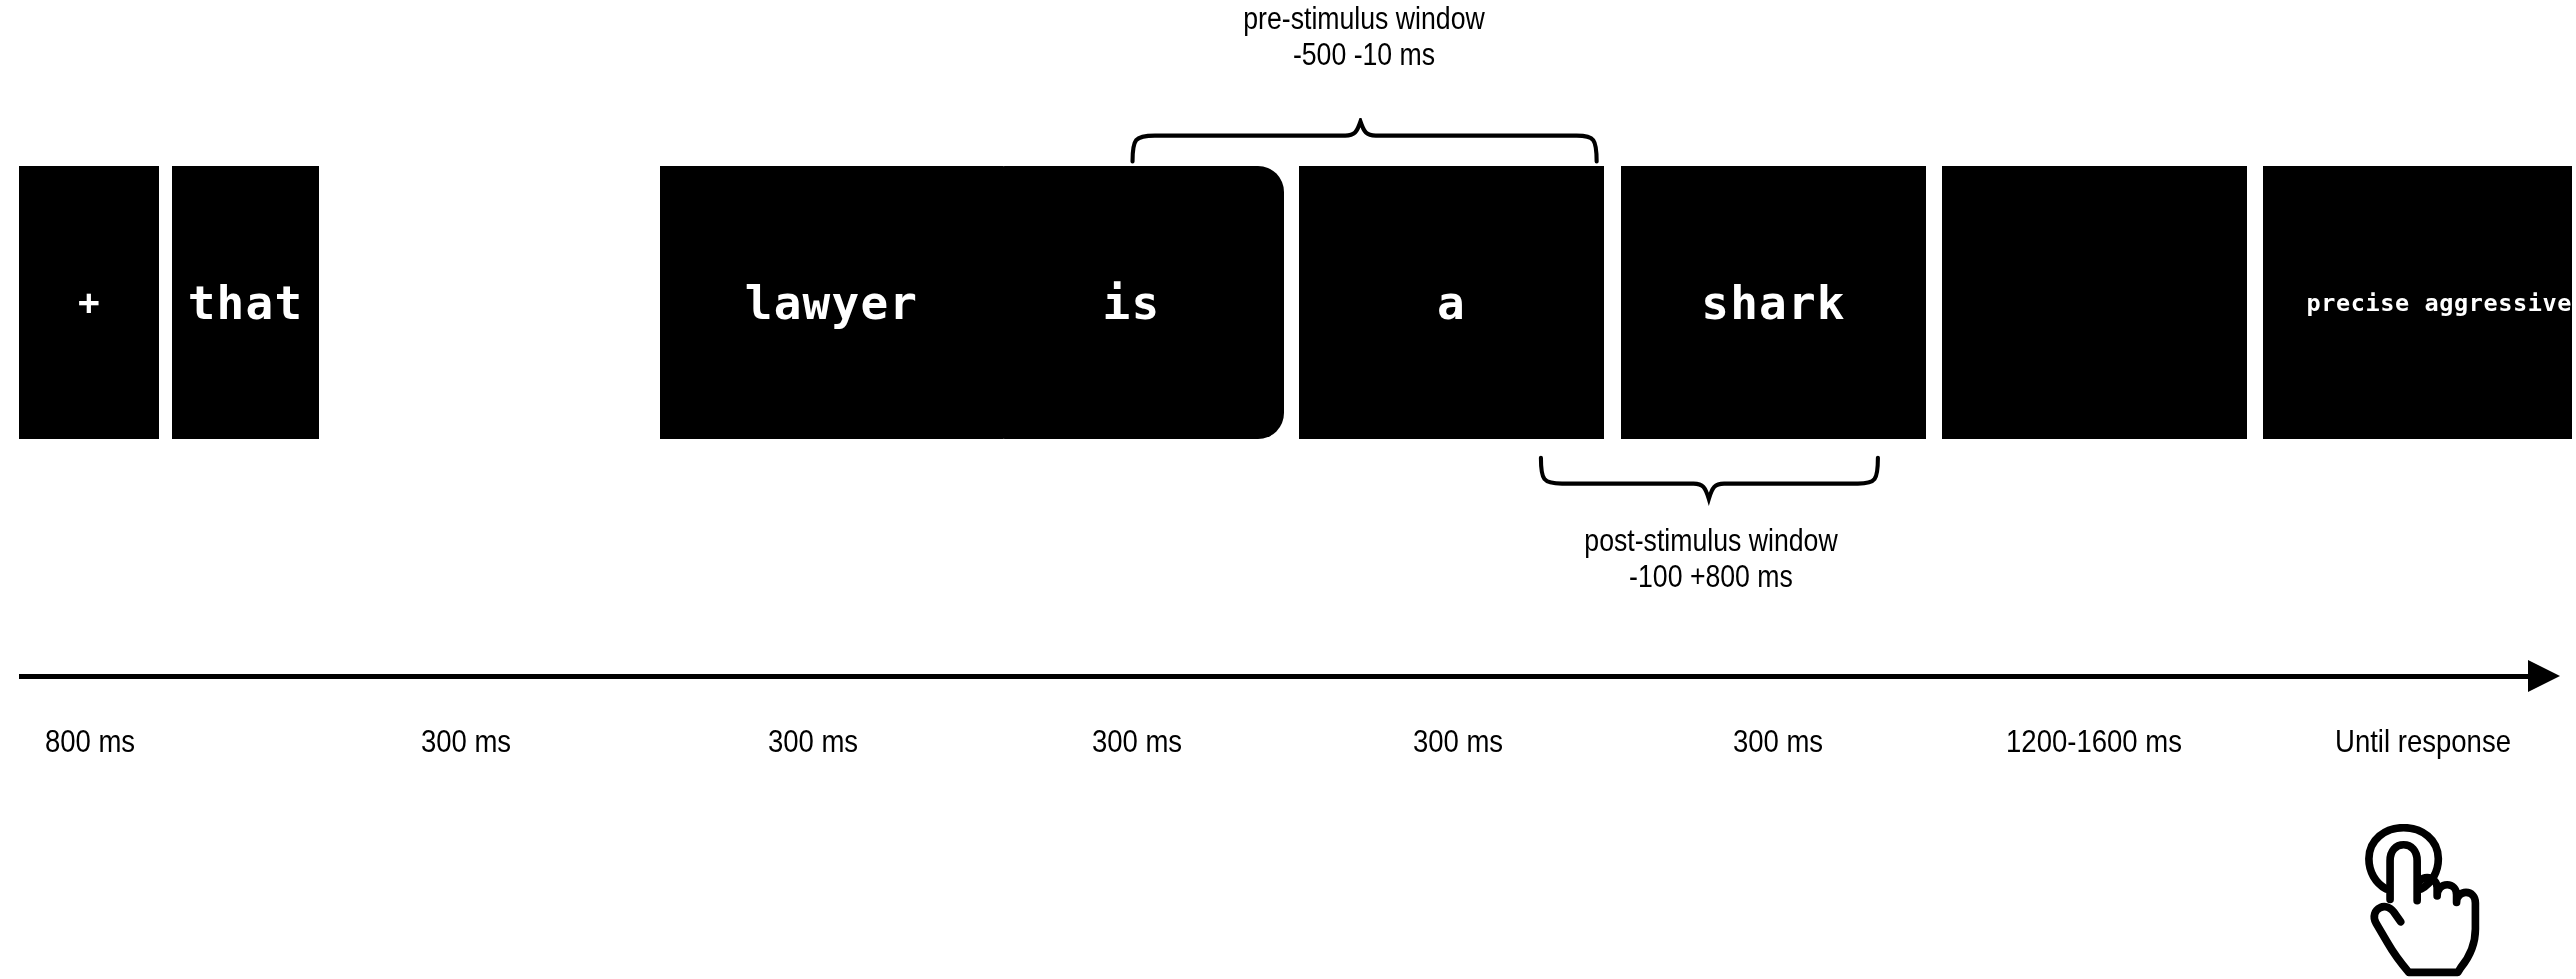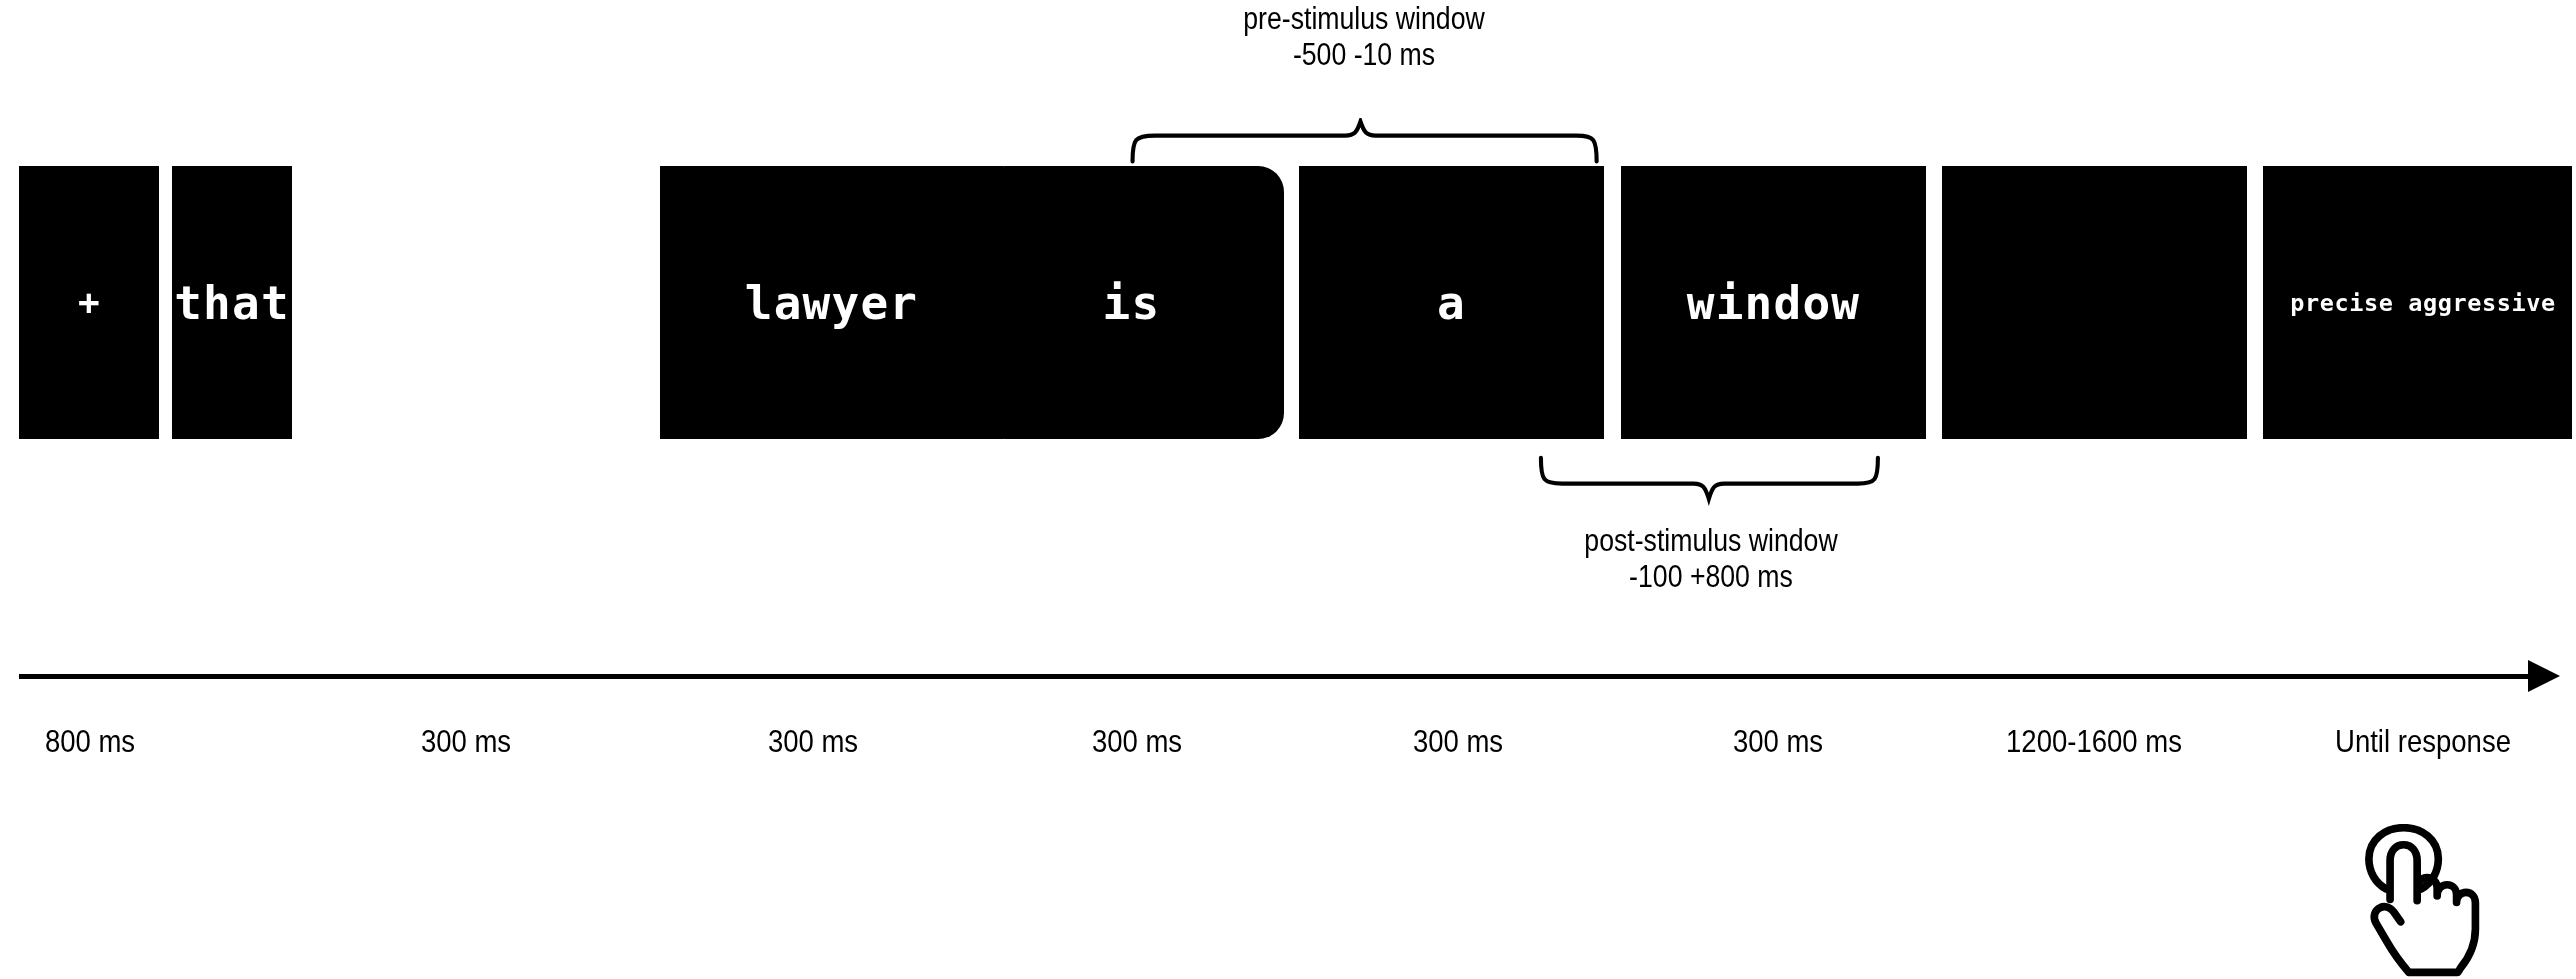--- a/index.html
+++ b/index.html
@@ -53,7 +53,7 @@
     <span>+</span>
   </div>
 
-  <div class="panel" style="left:172px;width:120px;">
+  <div class="panel" style="left:172px;width:147px;">
     <span>that</span>
   </div>
 

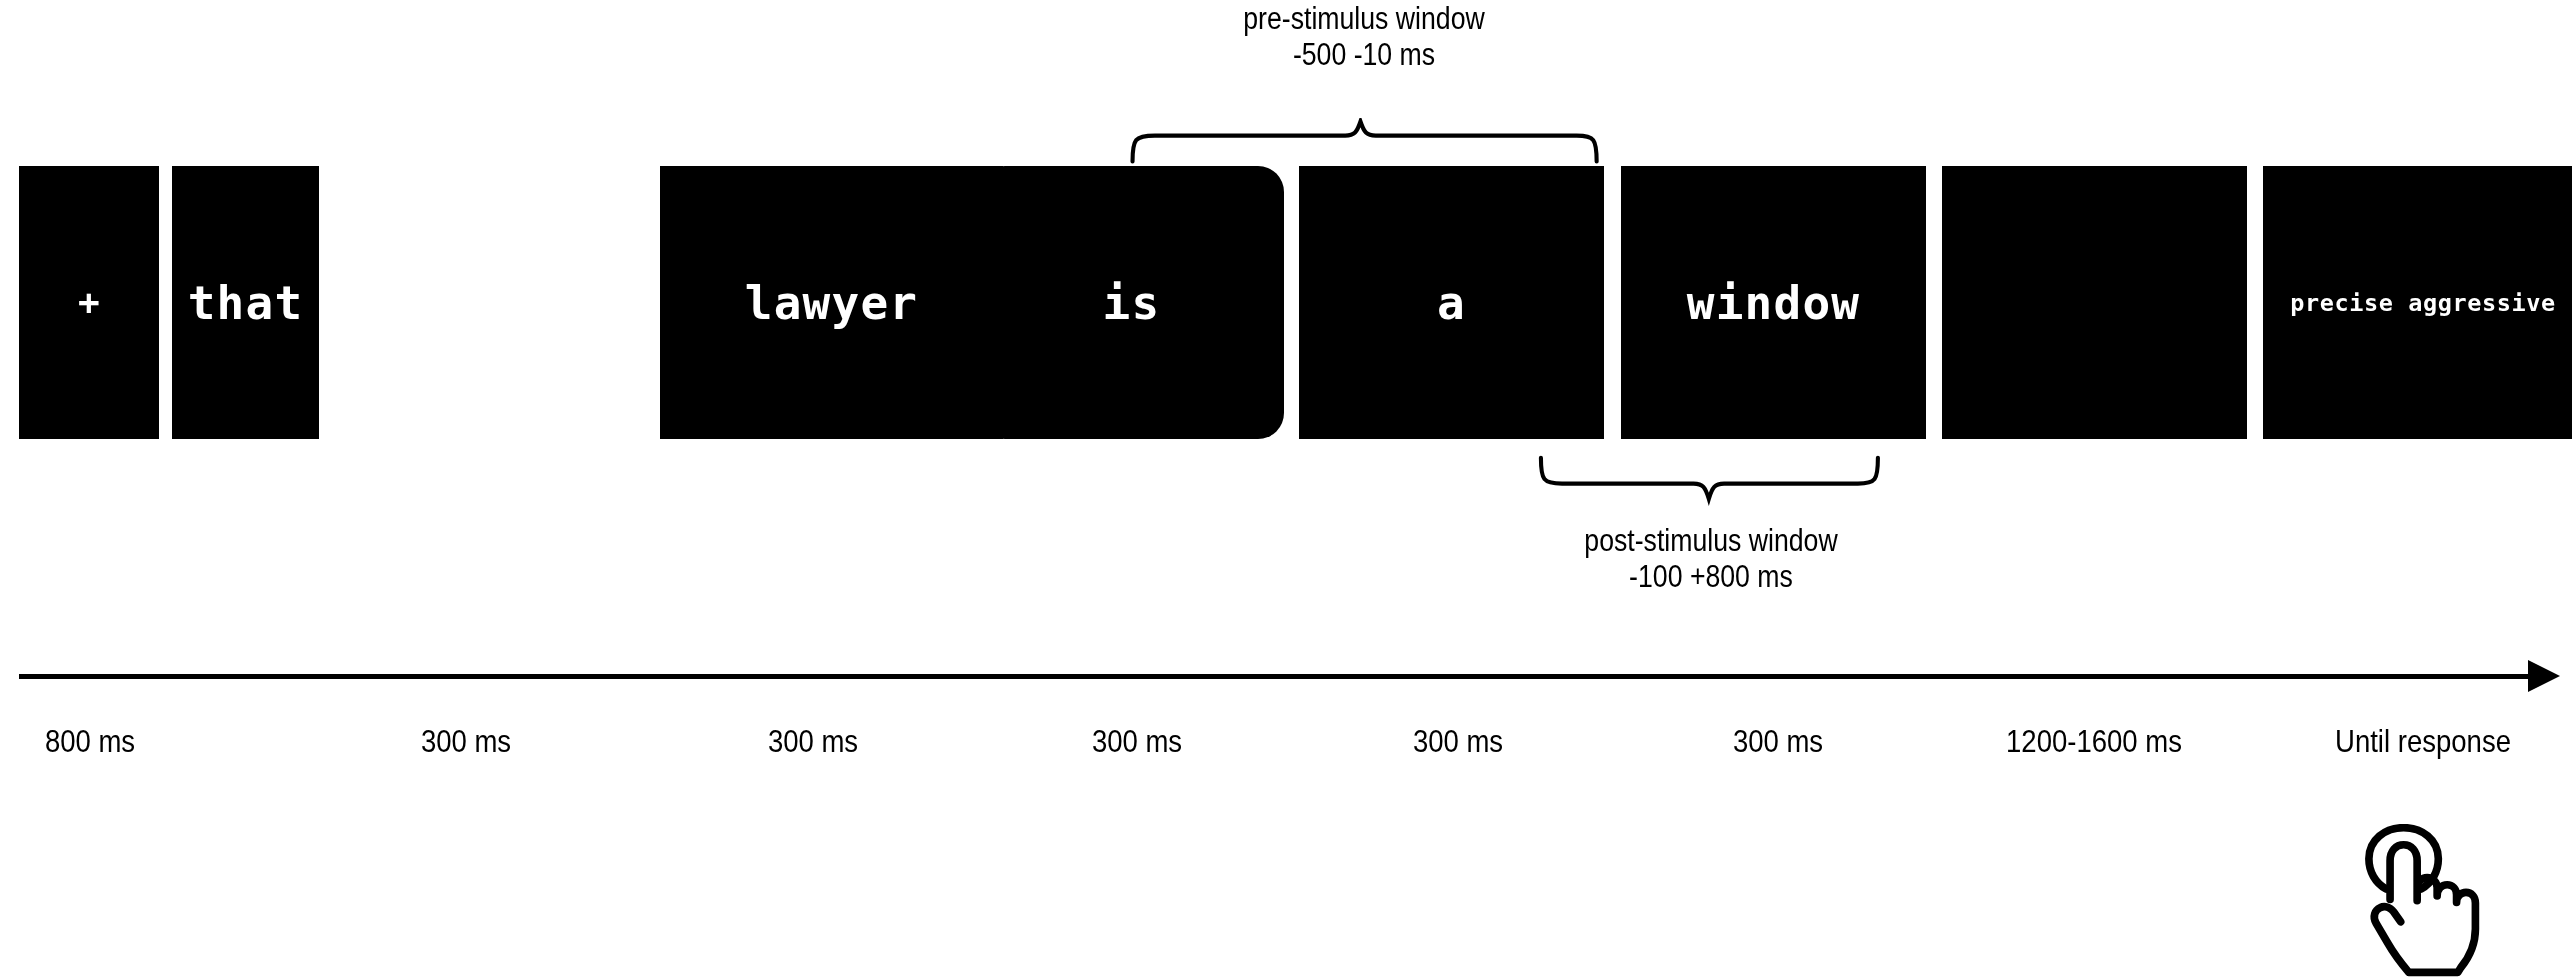--- a/index.html
+++ b/index.html
@@ -70,7 +70,7 @@
   </div>
 
   <div class="panel" style="left:1621px;width:305px;">
-    <span>window</span>
+    <span>shark</span>
   </div>
 
   <div class="panel" style="left:1942px;width:305px;">

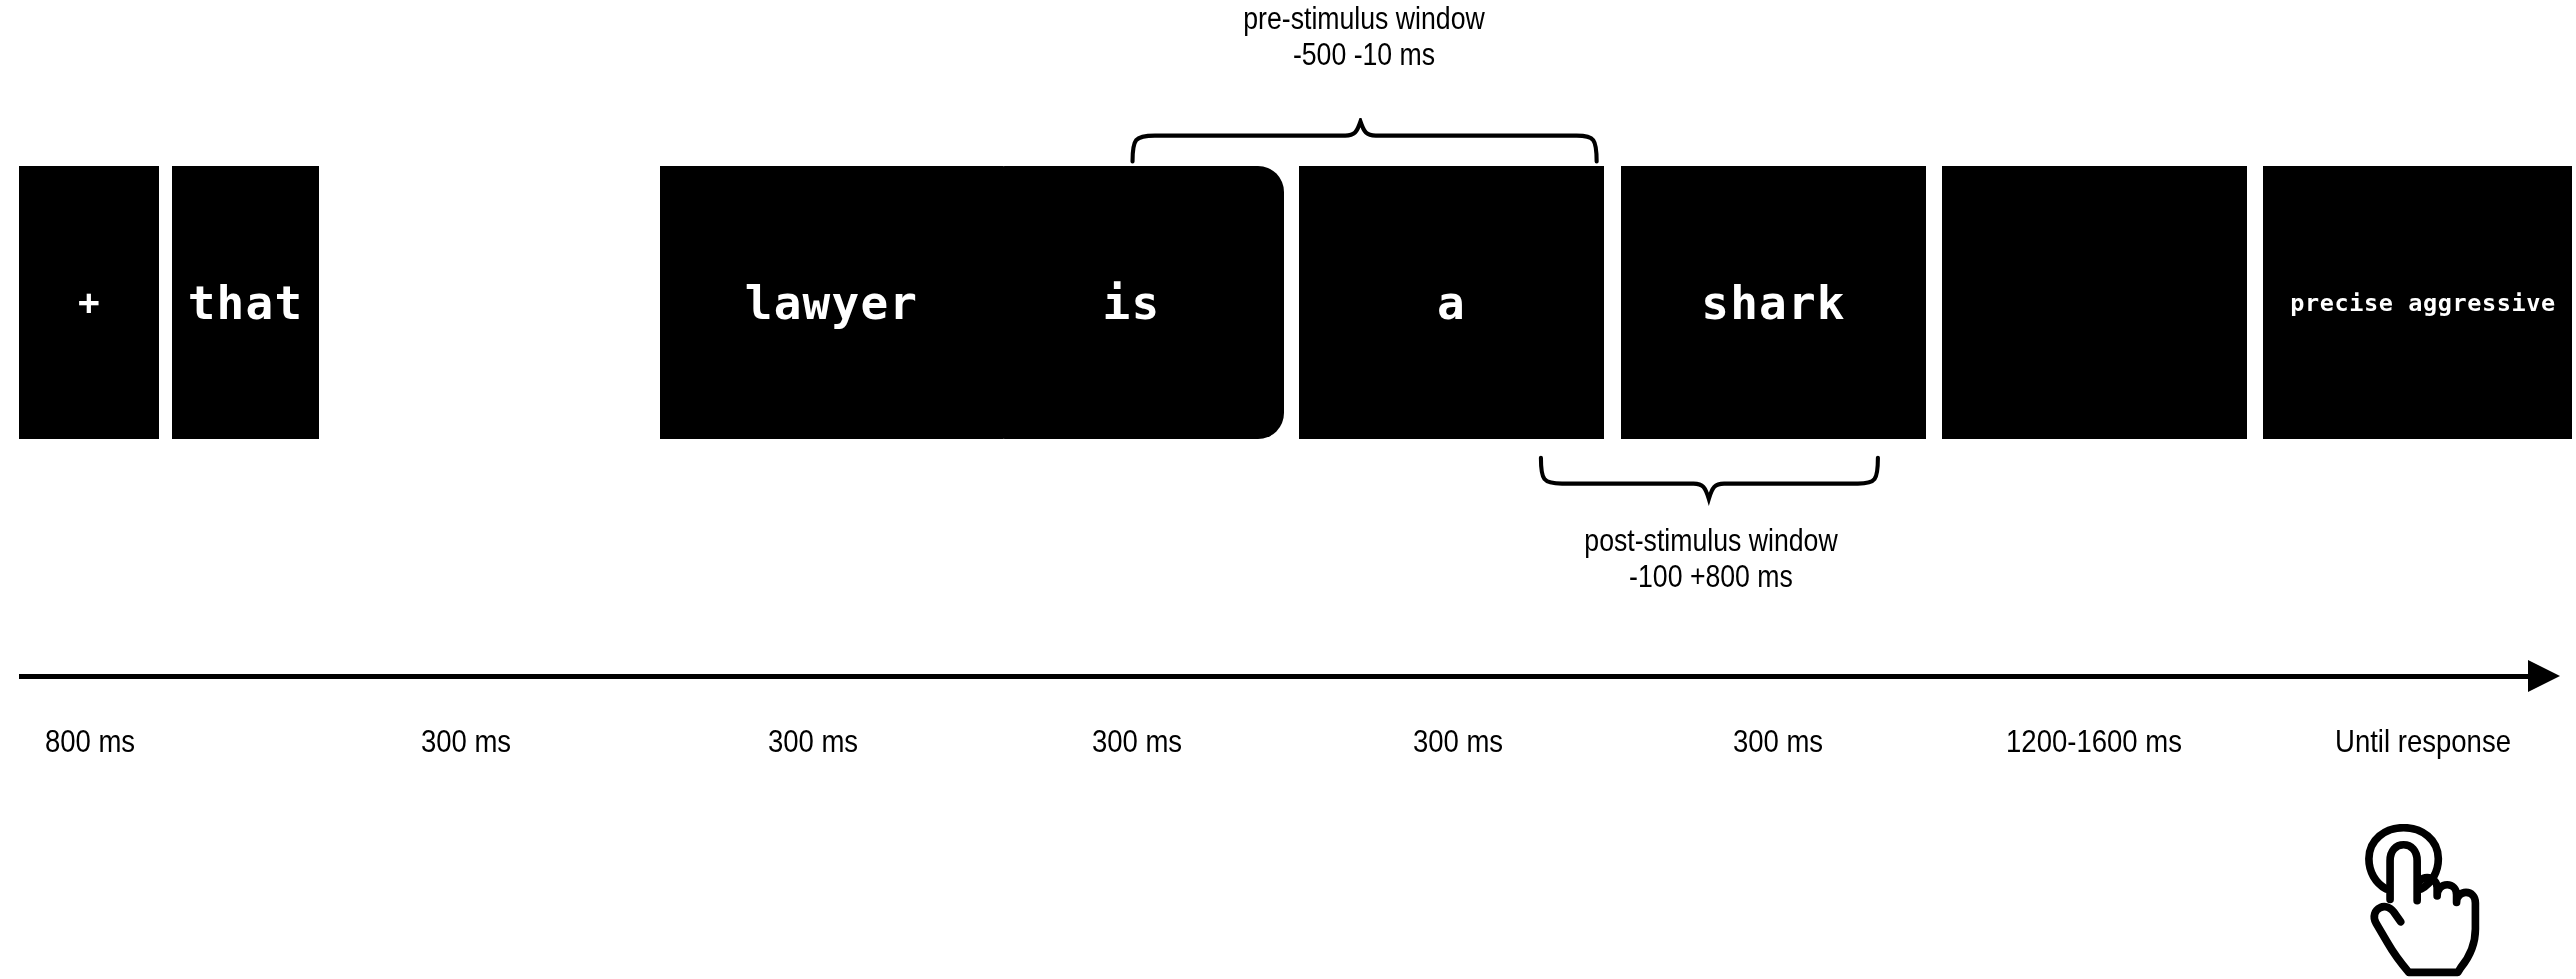--- a/index.html
+++ b/index.html
@@ -77,7 +77,7 @@
     <span></span>
   </div>
 
-  <div class="panel small" style="left:2263px;width:309px;justify-content:center;padding-left:11px;box-sizing:border-box;">
+  <div class="panel small" style="left:2263px;width:309px;justify-content:flex-end;padding-left:11px;box-sizing:border-box;">
     <span>precise aggressive</span>
   </div>
 

